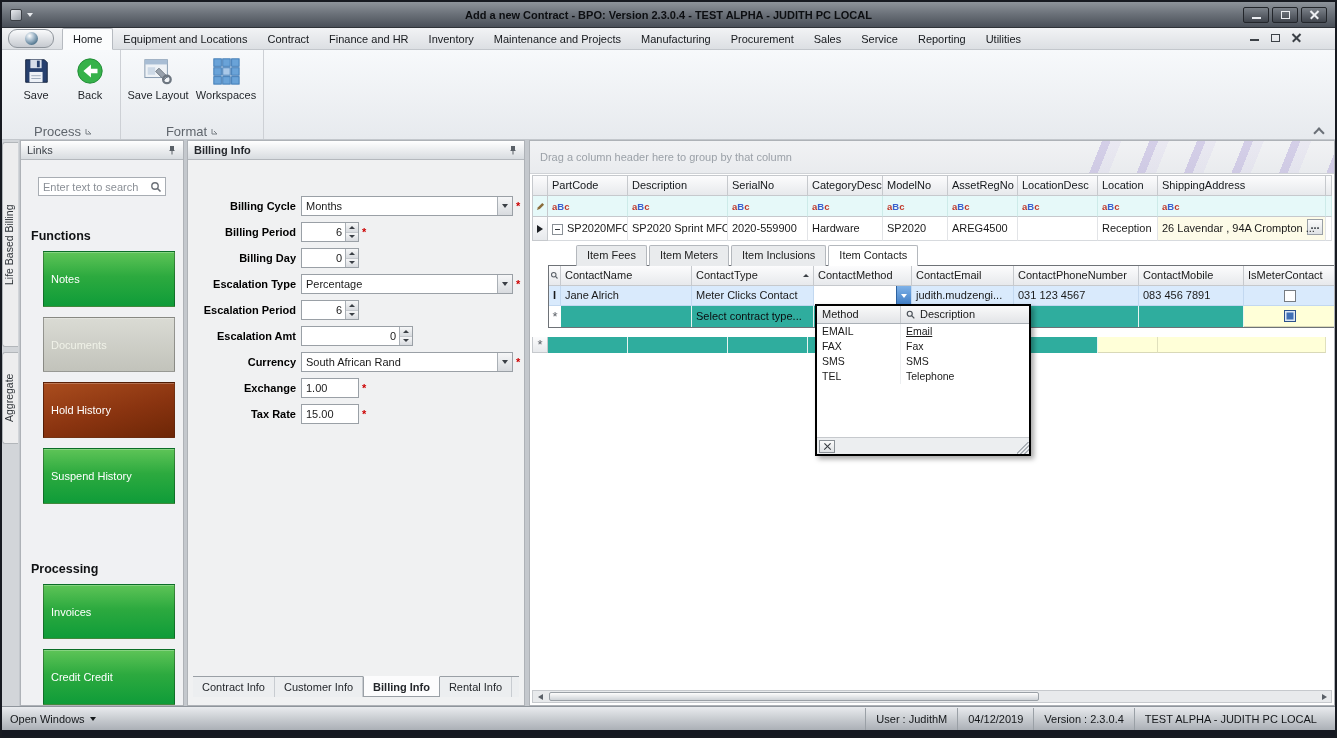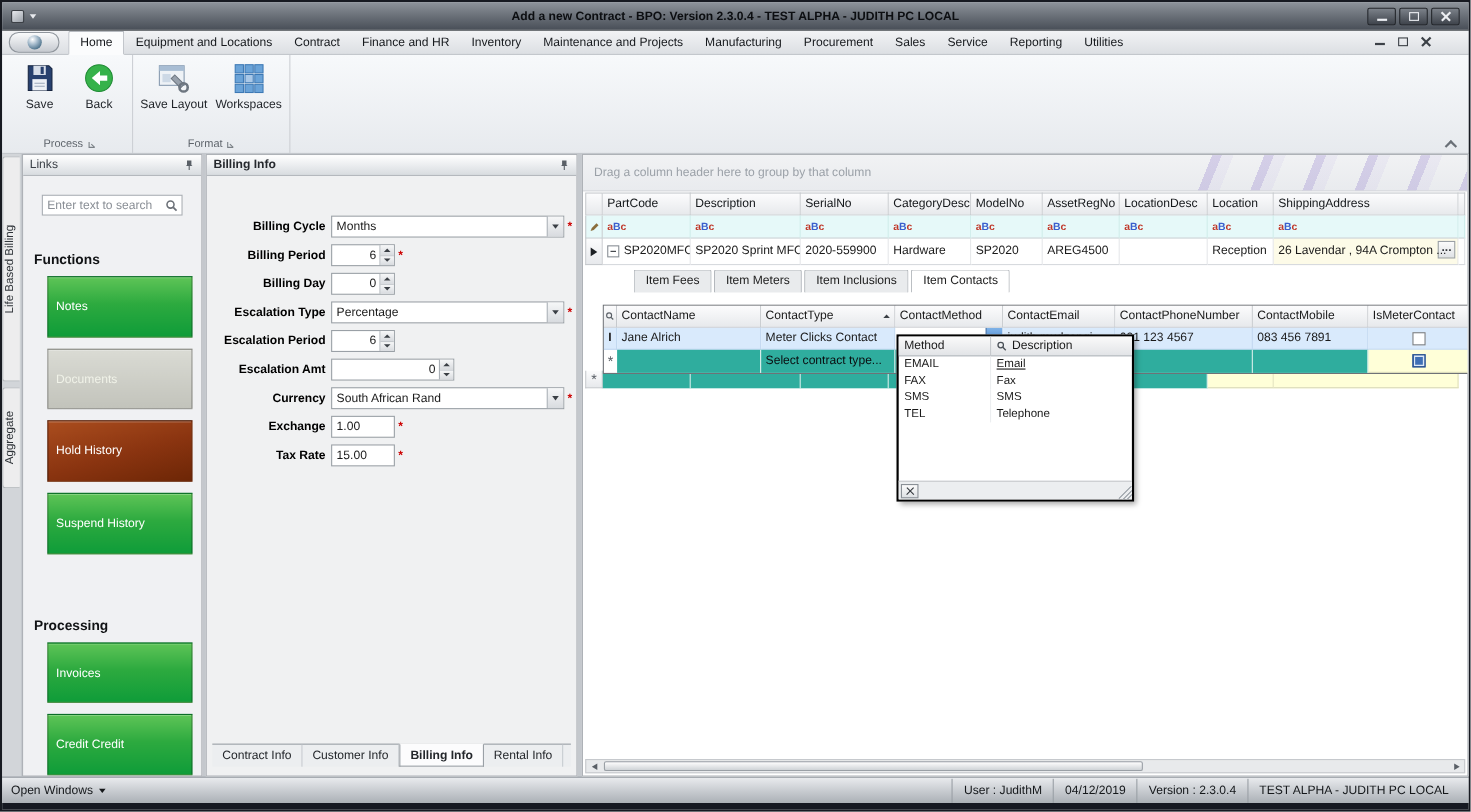--- a/index.html
+++ b/index.html
@@ -41,7 +41,7 @@
                 border-bottom:1px solid #c3c7cc; position:relative; padding-left:4px; }
   .rgroup { display:flex; flex-direction:column; border-right:1px solid #cdd0d5; }
   .rg-buttons { flex:1; display:flex; padding:3px 6px 0 6px; gap:6px; }
-  .rg-label { height:15px; text-align:center; color:#5f656c; font-size:10px; display:flex; align-items:center; justify-content:center; gap:4px;}
+  .rg-label { height:15px; text-align:center; color:#5f656c; font-size:13px; display:flex; align-items:center; justify-content:center; gap:4px;}
   .bigbtn { width:48px; display:flex; flex-direction:column; align-items:center; padding-top:3px; gap:3px; border-radius:3px; }
   .bigbtn.wide { width:62px; }
   .bigbtn span { color:#1f2328; }

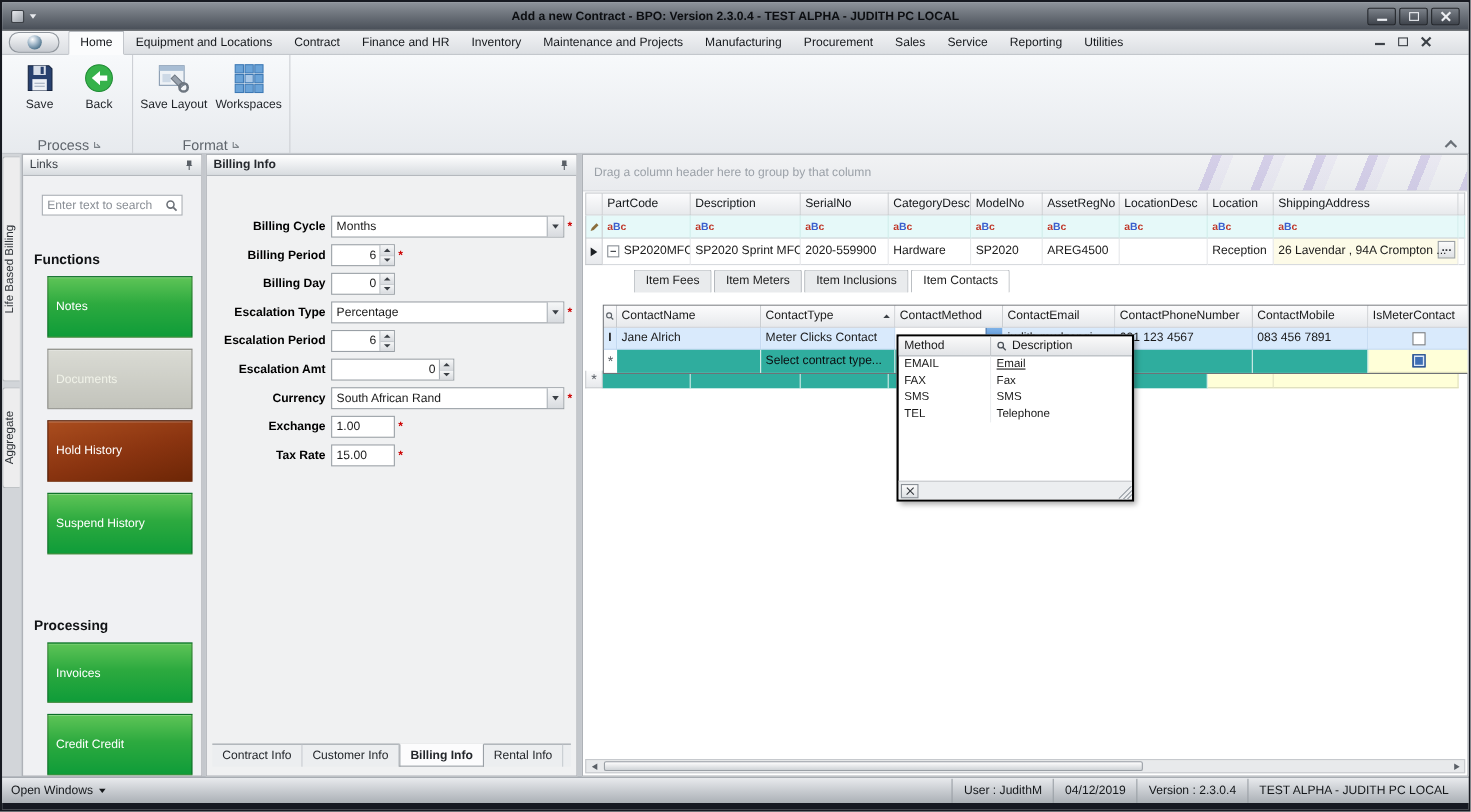--- a/index.html
+++ b/index.html
@@ -129,7 +129,7 @@
           color:#222; border-radius:2px 2px 0 0; }
   .dtab.active { background:#fff; font-weight:normal; position:relative; top:0; height:21px; }
 
-  .inner { position:absolute; left:18px; top:136px; width:789px; height:63px; border:1px solid #6e7277; background:#fff; z-index:2;}
+  .inner { position:absolute; left:18px; top:124px; width:789px; height:63px; border:1px solid #6e7277; background:#fff; z-index:2;}
   .irow { display:flex; }
   .ih { background:linear-gradient(180deg,#fcfcfd,#e7e9ec); border-right:1px solid #c6c9cd; border-bottom:1px solid #c6c9cd;
         line-height:19px; padding-left:4px; overflow:hidden; white-space:nowrap; height:20px;}

